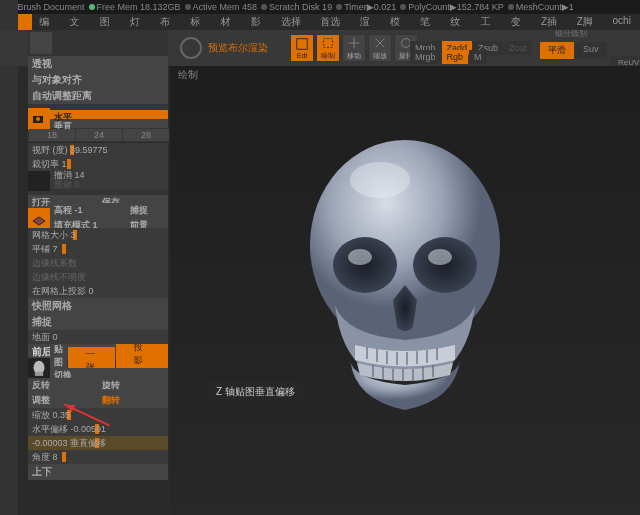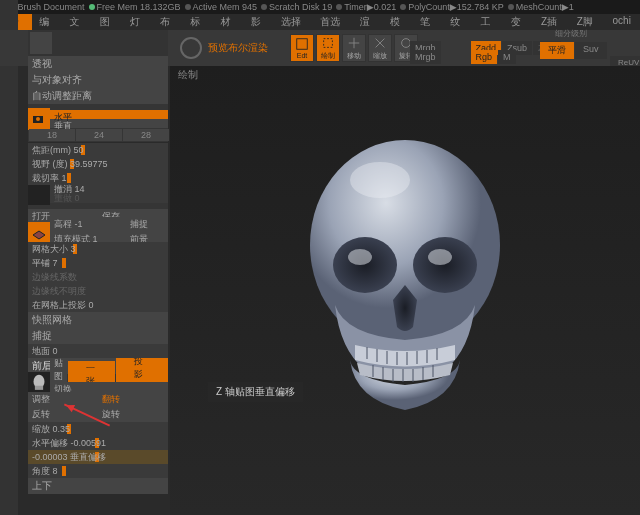--- a/index.html
+++ b/index.html
@@ -64,7 +64,7 @@
     </span>
   <span>
       <i class="ind"></i>
-      <span>Active Mem 945</span>
+      <span>Active Mem 458</span>
     </span>
   <span>
       <i class="ind"></i>

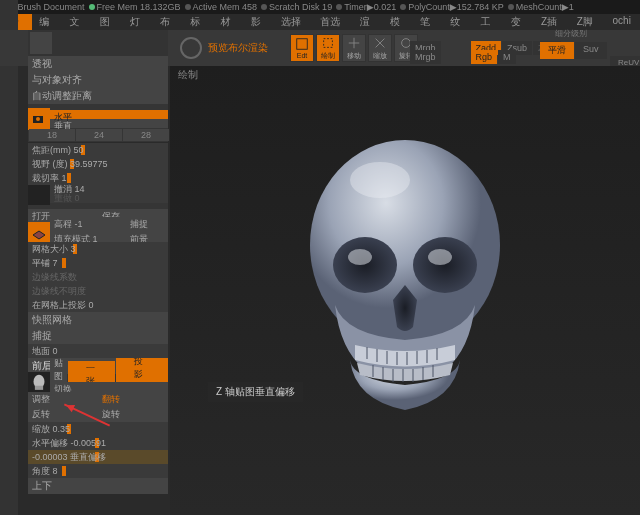--- a/index.html
+++ b/index.html
@@ -22,7 +22,7 @@
 .tbtn .lbl { font-size: 7px; margin-top: 1px; }
 .modes { position: absolute; left: 410px; display: flex; align-items: center; gap: 1px; font-size: 9px; }
 .mbtn { padding: 2px 5px; background: #333; color: #888; }
-.mbtn.on { background: #e07000; color: #222; margin-left: 29px; }
+.mbtn.on { background: #e07000; color: #222; }
 .modes2 { position: absolute; left: 540px; display: flex; gap: 1px; font-size: 9px; }
 .sbtn { padding: 2px 8px; background: #333; color: #888; }
 .sbtn.on { background: #e07000; color: #222; }

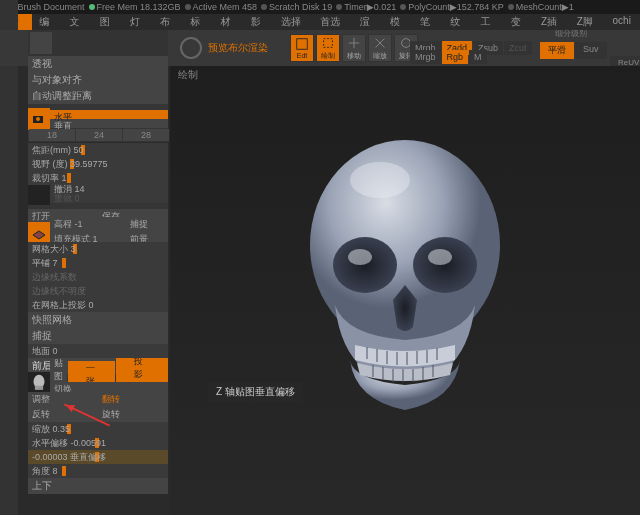--- a/index.html
+++ b/index.html
@@ -31,7 +31,7 @@
 .panel { position: absolute; left: 28px; top: 30px; width: 140px; background: #353535; }
 .row { display: flex; align-items: center; height: 15px; font-size: 9px; border-bottom: 1px solid #2a2a2a; }
 .row.h { height: 18px; }
-.bslot { background: #444; padding: 1px 4px; color: #aaa; flex: 1; }
+.bslot { background: #444; padding: 1px 4px; color: #aaa; flex: 1; font-weight: bold; }
 .bslot.on { background: #e07000; color: #222; }
 .btn2 { background: #444; padding: 1px 18px; margin-left: 1px; color: #888; }
 .btn2.on { background: #e07000; color: #222; }

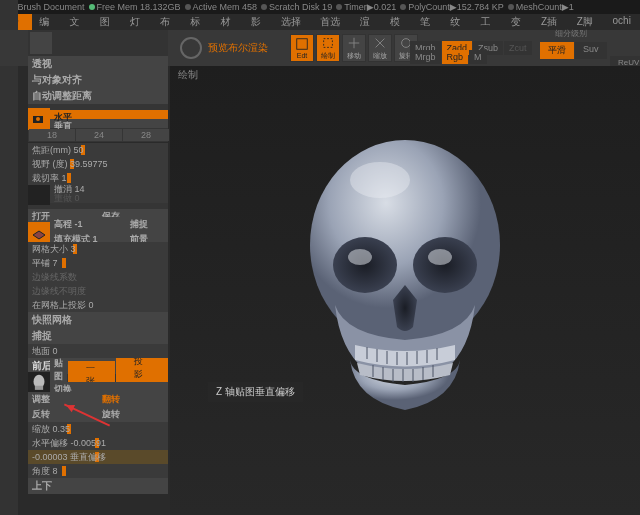--- a/index.html
+++ b/index.html
@@ -195,10 +195,6 @@
     <div class="btn2">85</div>
   </div>
   <div class="slider">
-      <div class="cursor" style="left:38%"></div>
-      <span class="txt">焦距(mm) 50</span>
-    </div>
-  <div class="slider">
       <div class="cursor" style="left:30%"></div>
       <span class="txt">视野 (度) 39.59775</span>
     </div>

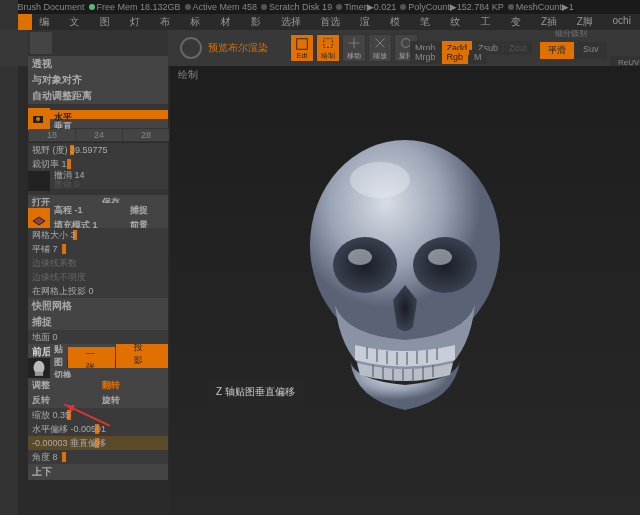--- a/index.html
+++ b/index.html
@@ -279,12 +279,12 @@
     </div>
   </div>
   <div class="row">
+      <div class="bslot">反转</div>
+      <div class="bslot">旋转</div>
+    </div>
+  <div class="row">
       <div class="bslot">调整</div>
       <div class="bslot" style="color:#e07000">翻转</div>
-    </div>
-  <div class="row">
-      <div class="bslot">反转</div>
-      <div class="bslot">旋转</div>
     </div>
   <div class="slider">
       <div class="cursor" style="left:28%"></div>

